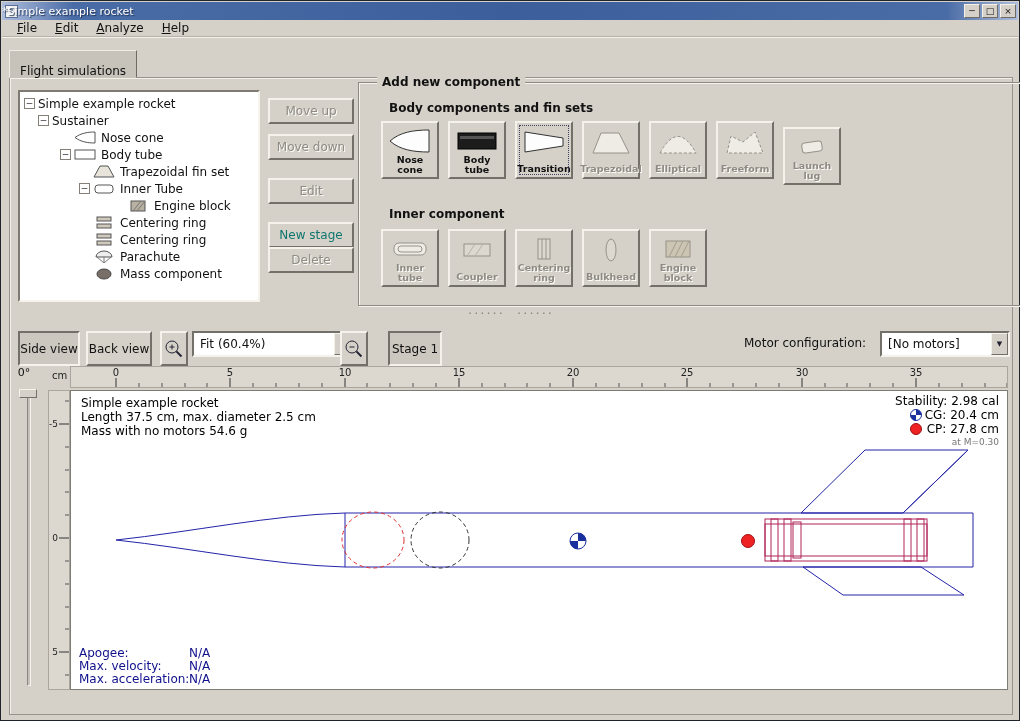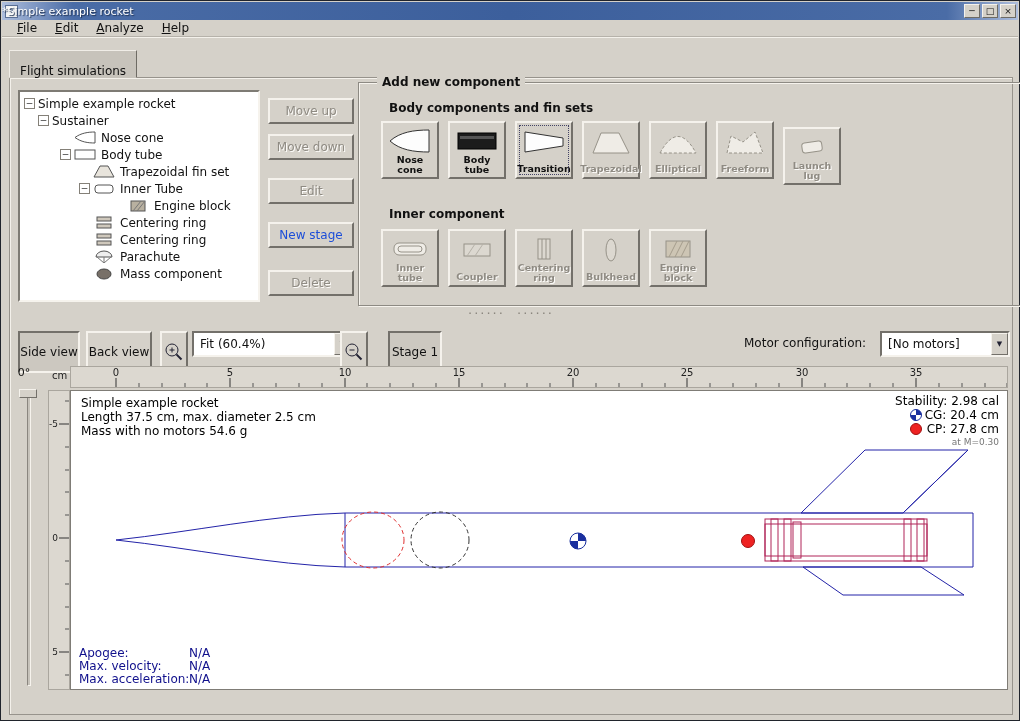--- a/index.html
+++ b/index.html
@@ -48,7 +48,7 @@
   
   .act-btn{position:absolute;left:258px;width:86px;height:26px;background:#d5d1c9;
     border:2px solid;border-color:#f5f2ec #73706a #73706a #f5f2ec;font-size:12px;text-align:center;
-    line-height:22px;cursor:pointer;color:#1d4ed8}
+    line-height:22px;cursor:pointer;color:#0f766e}
   .act-btn.disabled{color:#8f8b83;text-shadow:1px 1px 0 #fdfcfa;cursor:default}
 
   

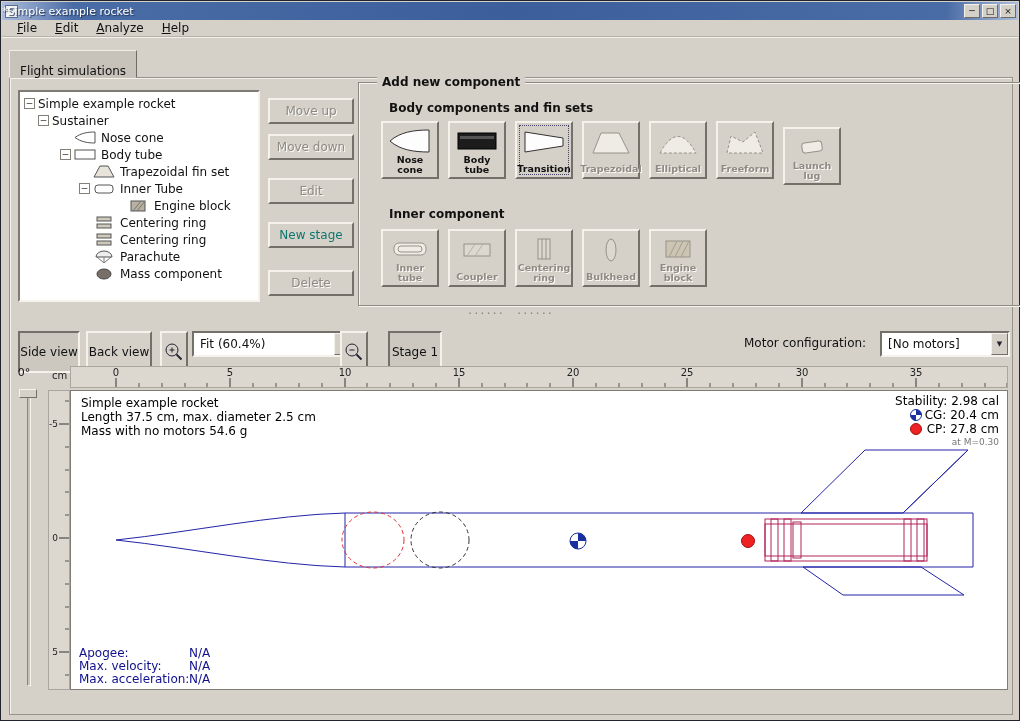--- a/index.html
+++ b/index.html
@@ -210,7 +210,7 @@
     <div class="act-btn disabled" style="top:56px">Move down</div>
     <div class="act-btn disabled" style="top:100px">Edit</div>
     <div class="act-btn" style="top:144px">New stage</div>
-    <div class="act-btn disabled" style="top:192px">Delete</div>
+    <div class="act-btn disabled" style="top:169px">Delete</div>
 
     <div class="groupbox">
       <div class="groupbox-title">Add new component</div>

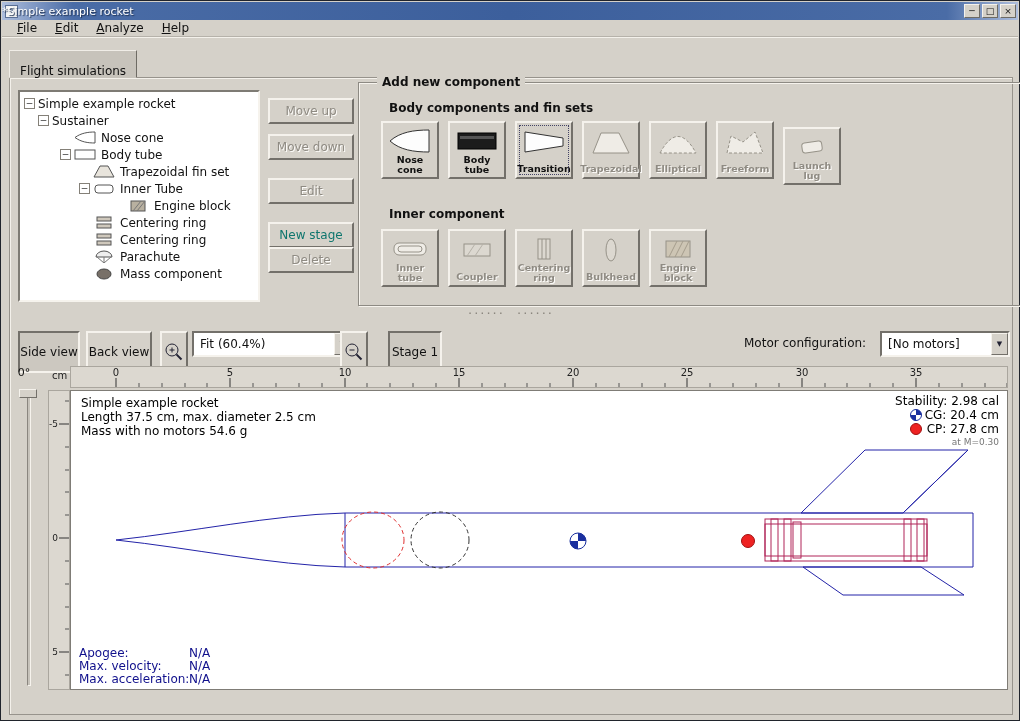--- a/index.html
+++ b/index.html
@@ -76,7 +76,7 @@
 
   
   .toolbar{position:absolute;left:0;right:0;top:248px;height:36px}
-  .tb-btn{position:absolute;top:5px;height:42px;background:#d5d1c9;border:2px solid;
+  .tb-btn{position:absolute;top:5px;height:35px;background:#d5d1c9;border:2px solid;
     border-color:#f5f2ec #73706a #73706a #f5f2ec;font-size:12px;text-align:center;cursor:pointer;
     display:flex;align-items:center;justify-content:center}
   .tb-btn.pressed{border-color:#73706a #f5f2ec #f5f2ec #73706a;background:#ccc8c0}

